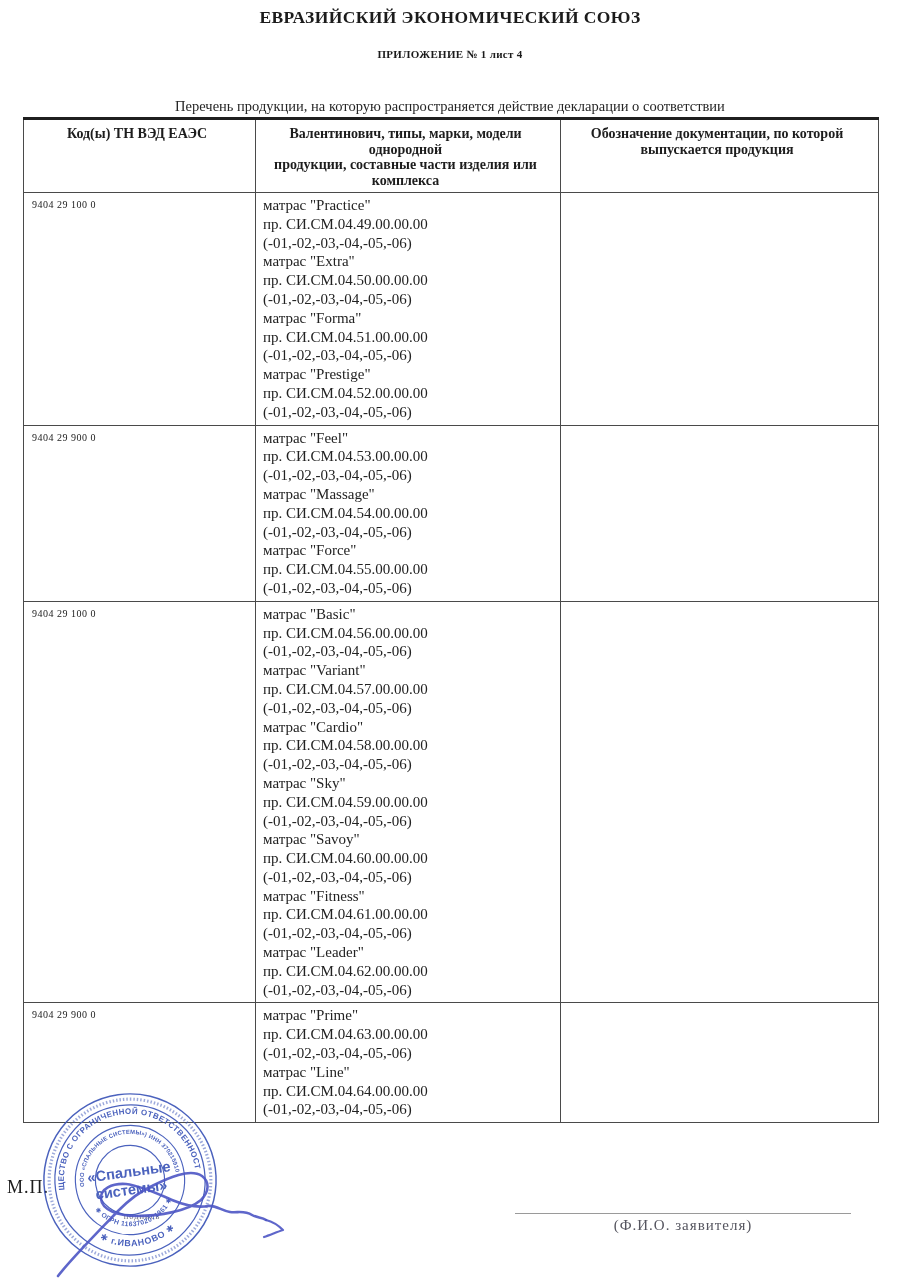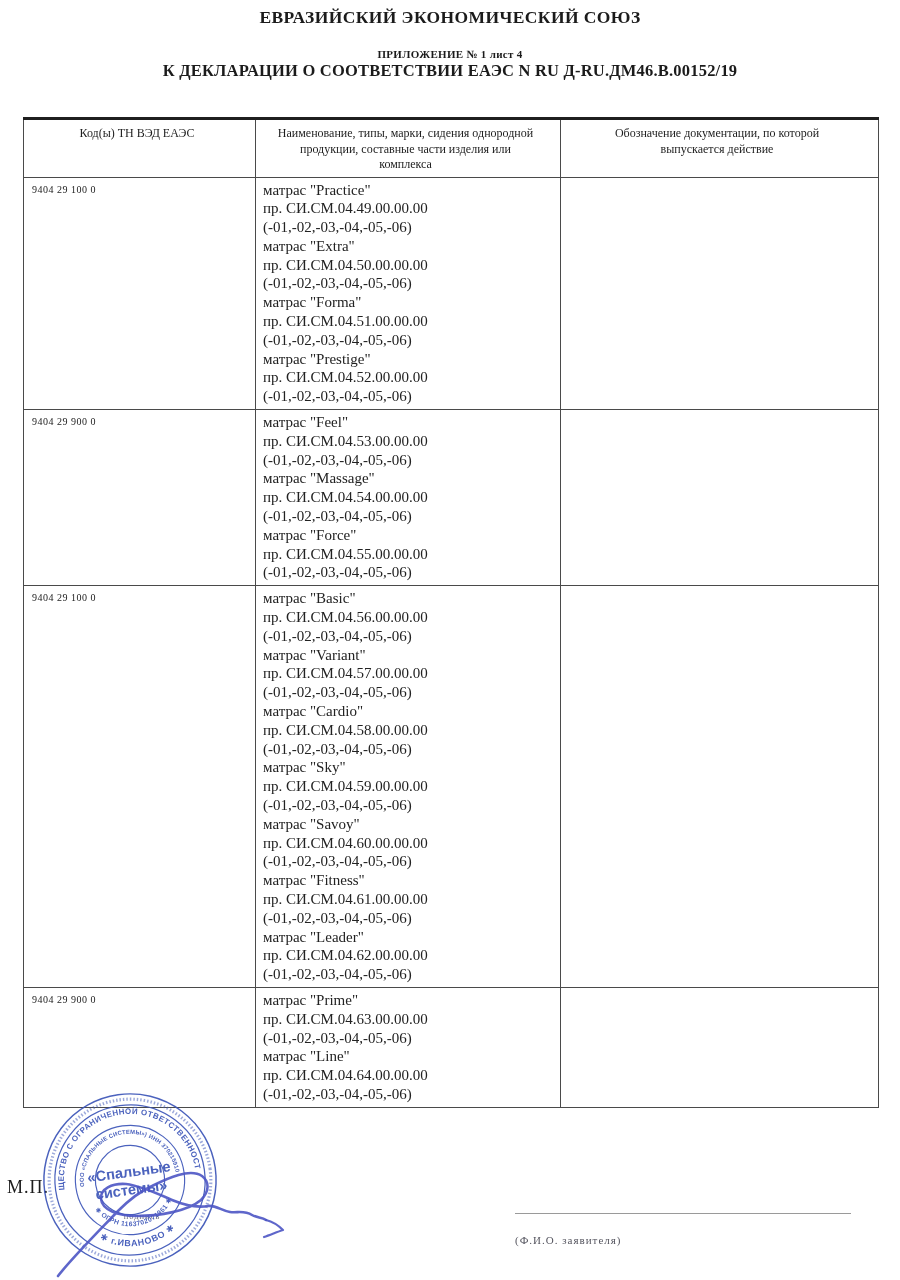--- a/index.html
+++ b/index.html
@@ -83,7 +83,6 @@
 
   <div class="title t1">ЕВРАЗИЙСКИЙ ЭКОНОМИЧЕСКИЙ СОЮЗ</div>
   <div class="title t2">ПРИЛОЖЕНИЕ № 1 лист 4</div>
-  <div class="title t3">К ДЕКЛАРАЦИИ О СООТВЕТСТВИИ ЕАЭС N RU Д-RU.ДМ46.В.00152/19</div>
 
   <table class="doc">
     <colgroup>

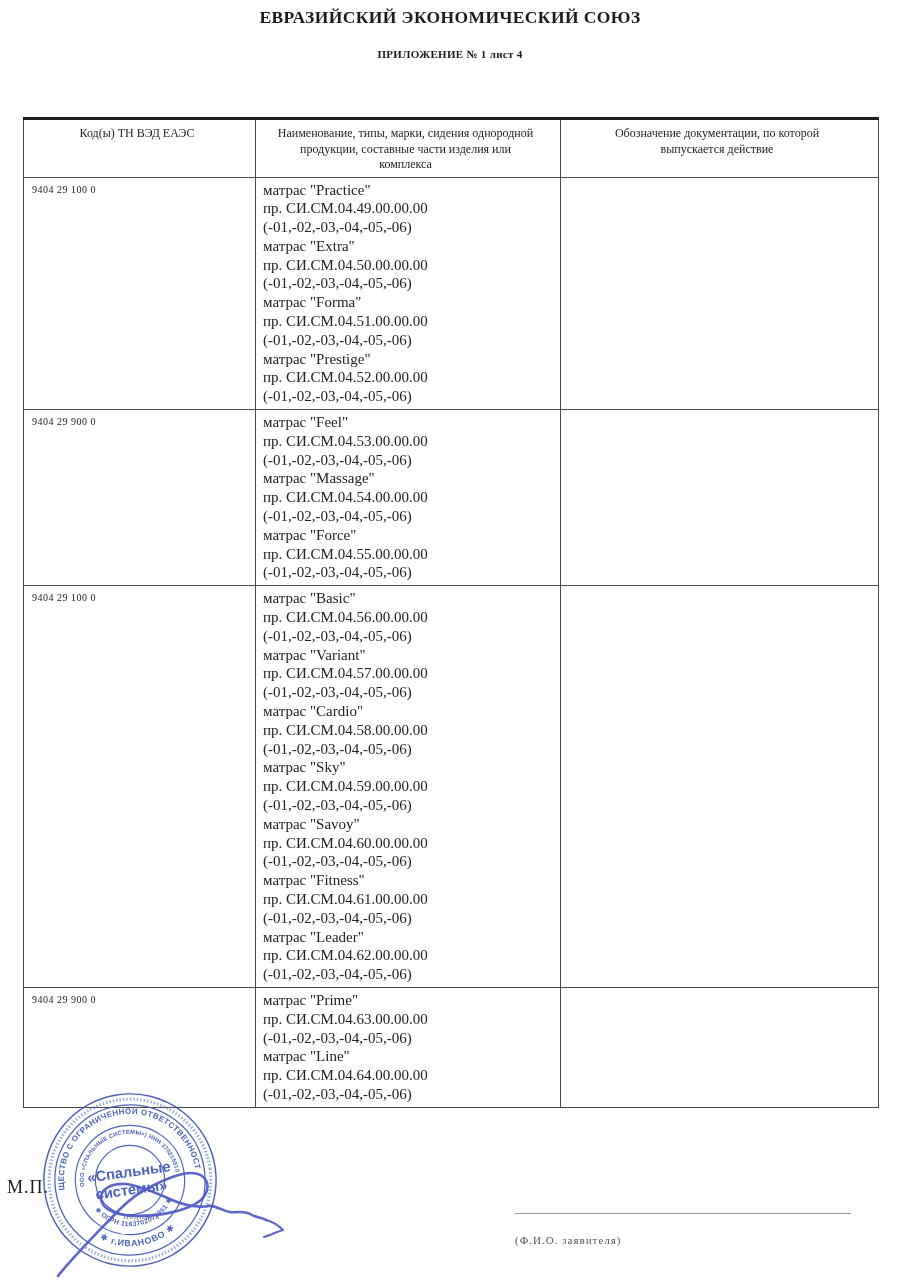--- a/index.html
+++ b/index.html
@@ -83,6 +83,7 @@
 
   <div class="title t1">ЕВРАЗИЙСКИЙ ЭКОНОМИЧЕСКИЙ СОЮЗ</div>
   <div class="title t2">ПРИЛОЖЕНИЕ № 1 лист 4</div>
+  <div class="subtitle">Перечень продукции, на которую распространяется действие декларации о соответствии</div>
 
   <table class="doc">
     <colgroup>

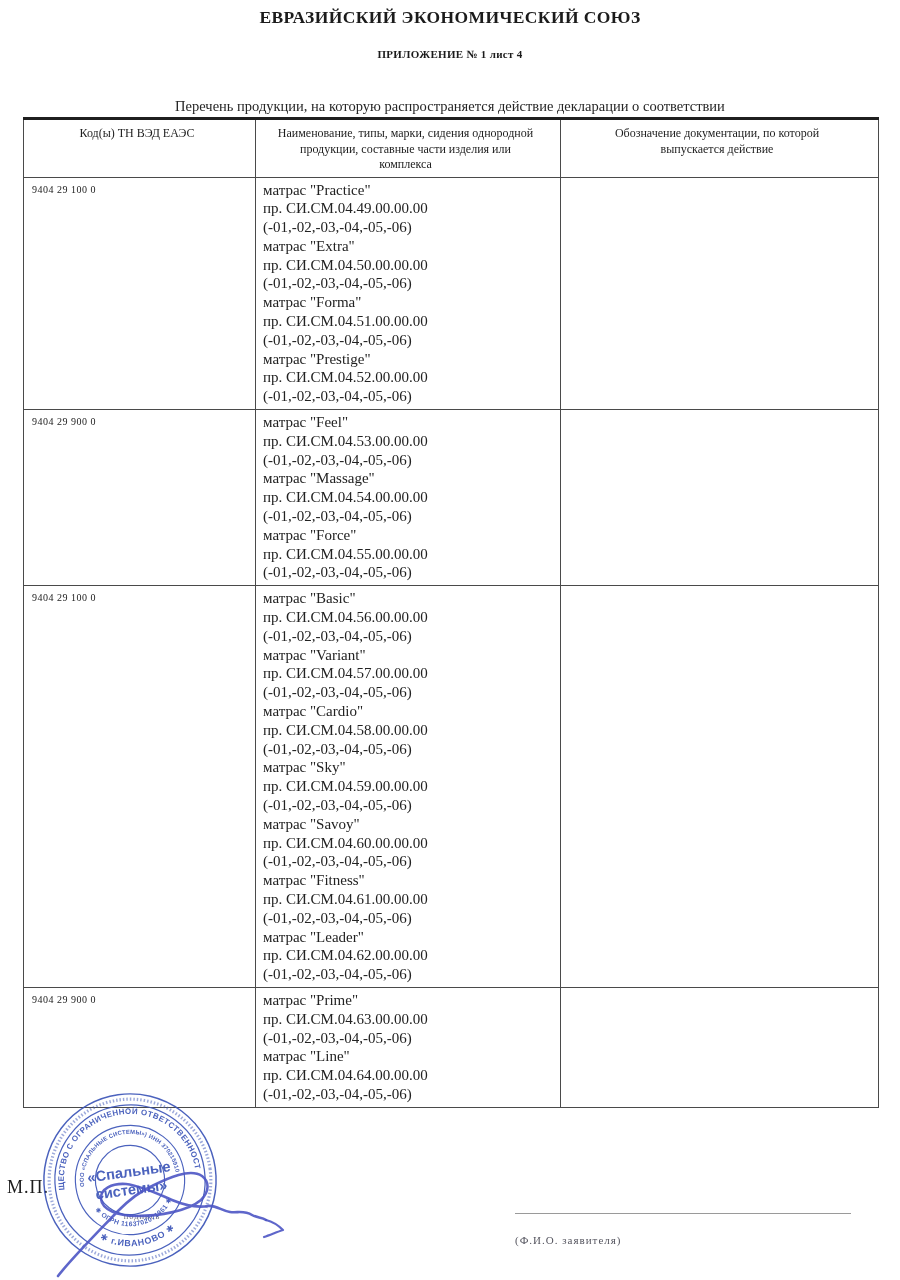--- a/index.html
+++ b/index.html
@@ -36,8 +36,8 @@
     overflow:hidden;
   }
   thead td{
-    font-weight:normal;
-    font-size:12px;
+    font-weight:bold;
+    font-size:14px;
     line-height:15.5px;
     text-align:center;
     padding:6px 11px 4px 6px;

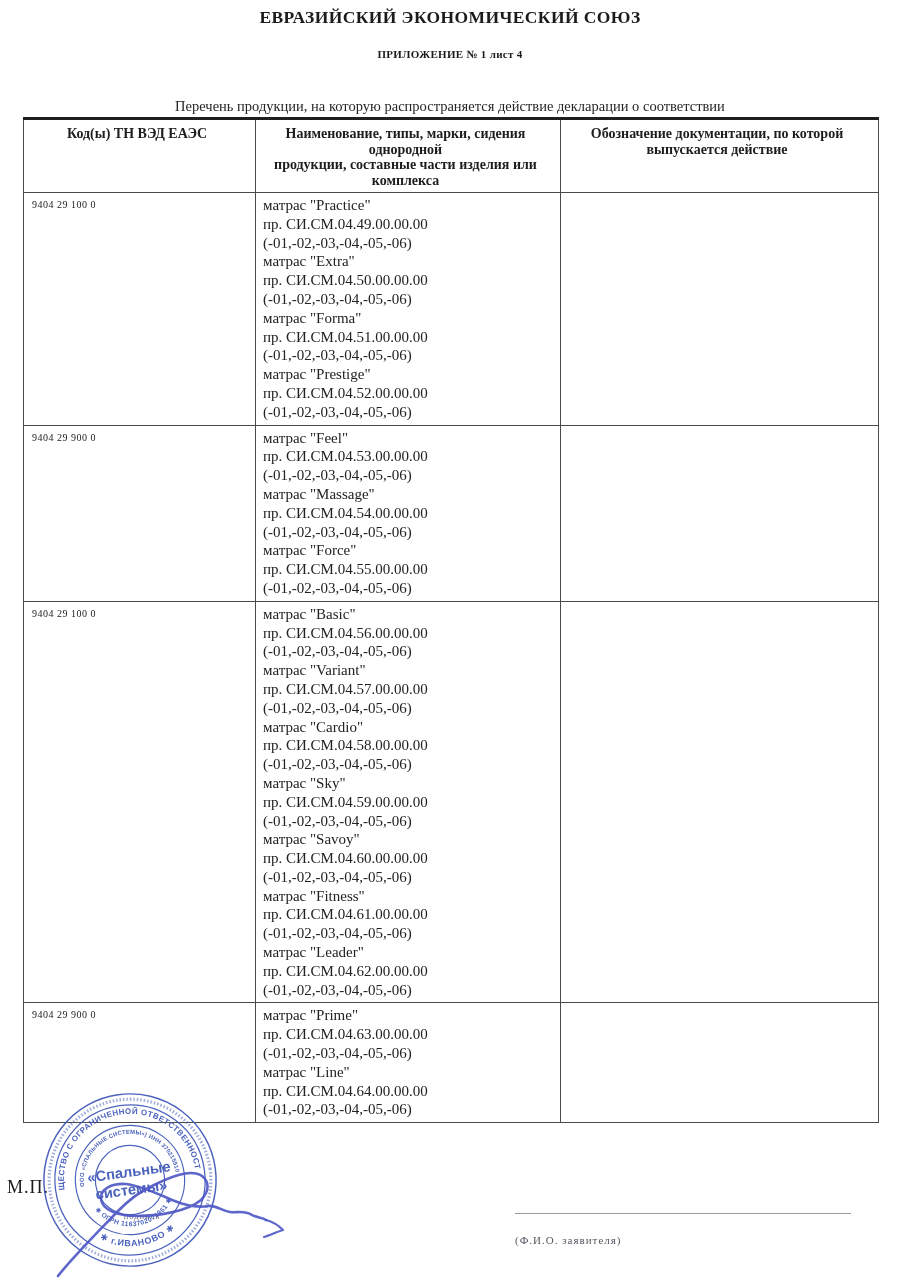--- a/index.html
+++ b/index.html
@@ -94,7 +94,7 @@
     <thead>
       <tr>
         <td>Код(ы) ТН ВЭД ЕАЭС</td>
-        <td>Наименование, типы, марки, сидения однородной
+        <td>Валентинович, типы, марки, модели однородной
 продукции, составные части изделия или
 комплекса</td>
         <td>Обозначение документации, по которой

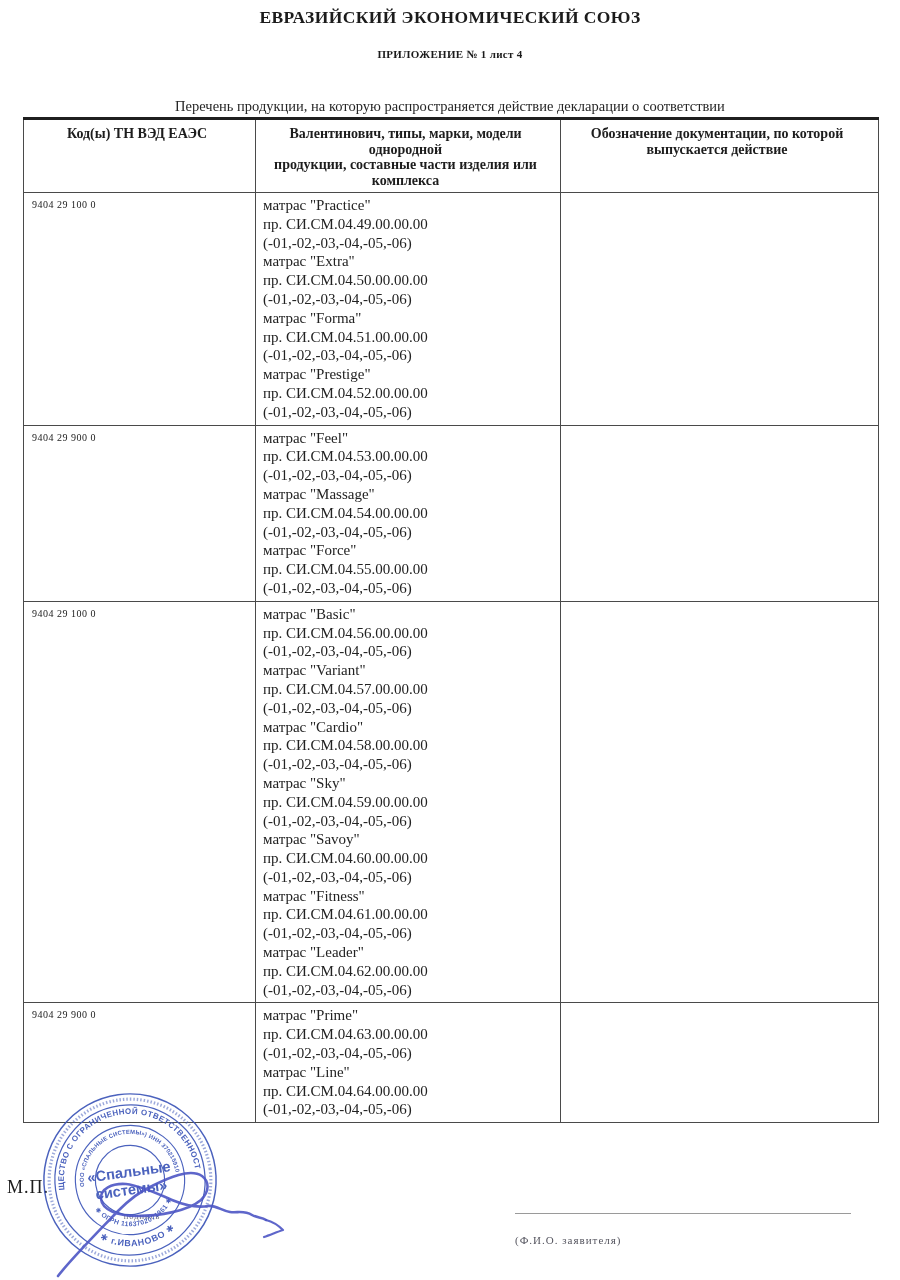--- a/index.html
+++ b/index.html
@@ -98,7 +98,7 @@
 продукции, составные части изделия или
 комплекса</td>
         <td>Обозначение документации, по которой
-выпускается действие</td>
+выпускается продукция</td>
       </tr>
     </thead>
     <tbody>

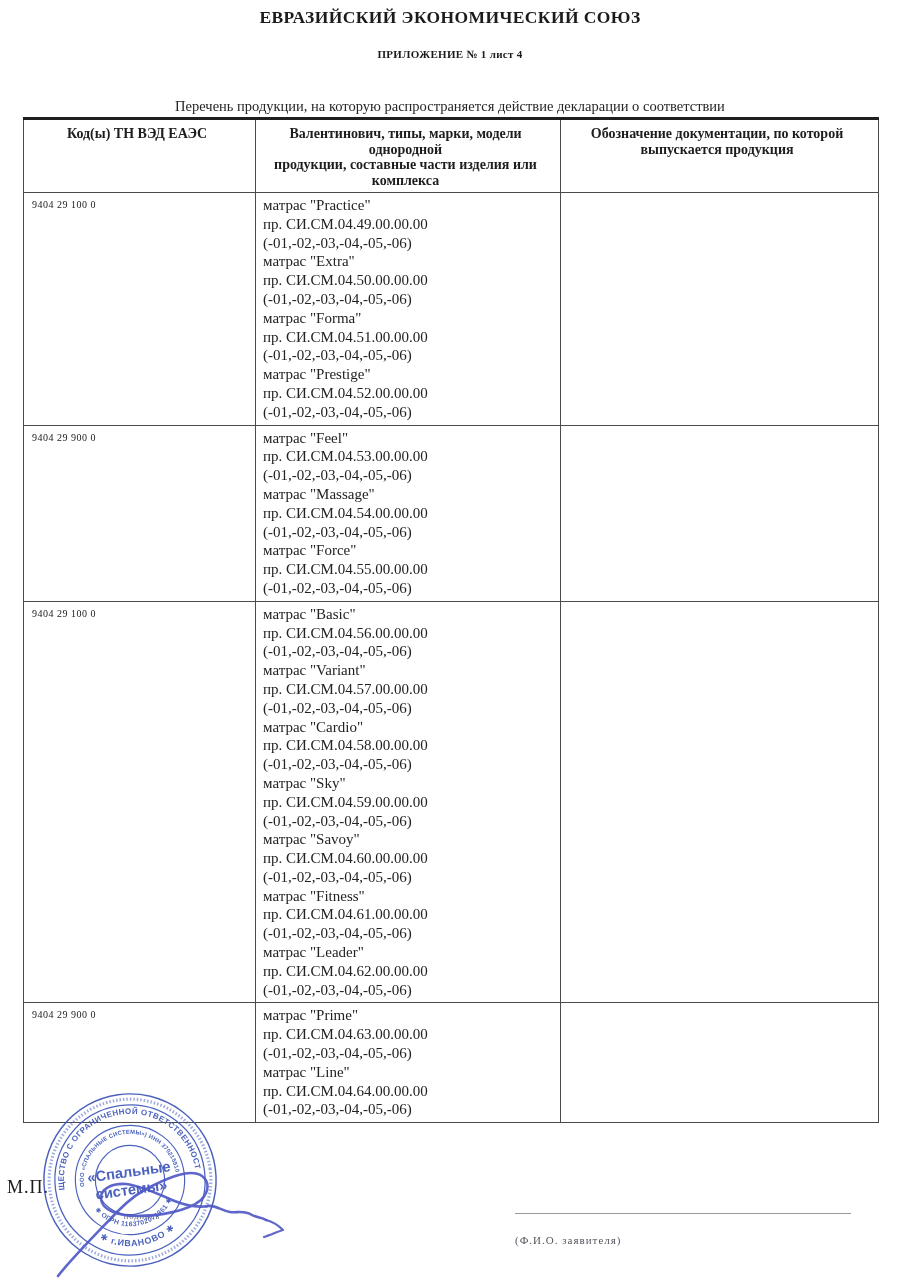--- a/index.html
+++ b/index.html
@@ -67,8 +67,8 @@
   .applicant{position:absolute;left:515px;top:1186px;width:336px;text-align:center;
     font-size:15.5px;color:#2a2a2a;z-index:1;}
   .applicant-line{position:absolute;left:515px;top:1213px;width:336px;border-top:1px solid #9a9a9a;z-index:1;}
-  .applicant-caption{position:absolute;left:515px;top:1217px;width:336px;text-align:left;
-    font-size:11px;color:#55555f;letter-spacing:1px;z-index:1;margin-top:17px;}
+  .applicant-caption{position:absolute;left:515px;top:1217px;width:336px;text-align:center;
+    font-size:15px;color:#55555f;letter-spacing:1px;z-index:1;}
 
   .stamp-svg{position:absolute;left:25px;top:1075px;width:210px;height:210px;z-index:2;opacity:.92;}
   .stamp-svg text{font-family:"Liberation Sans","DejaVu Sans",sans-serif;font-weight:bold;fill:var(--stamp-blue);}

